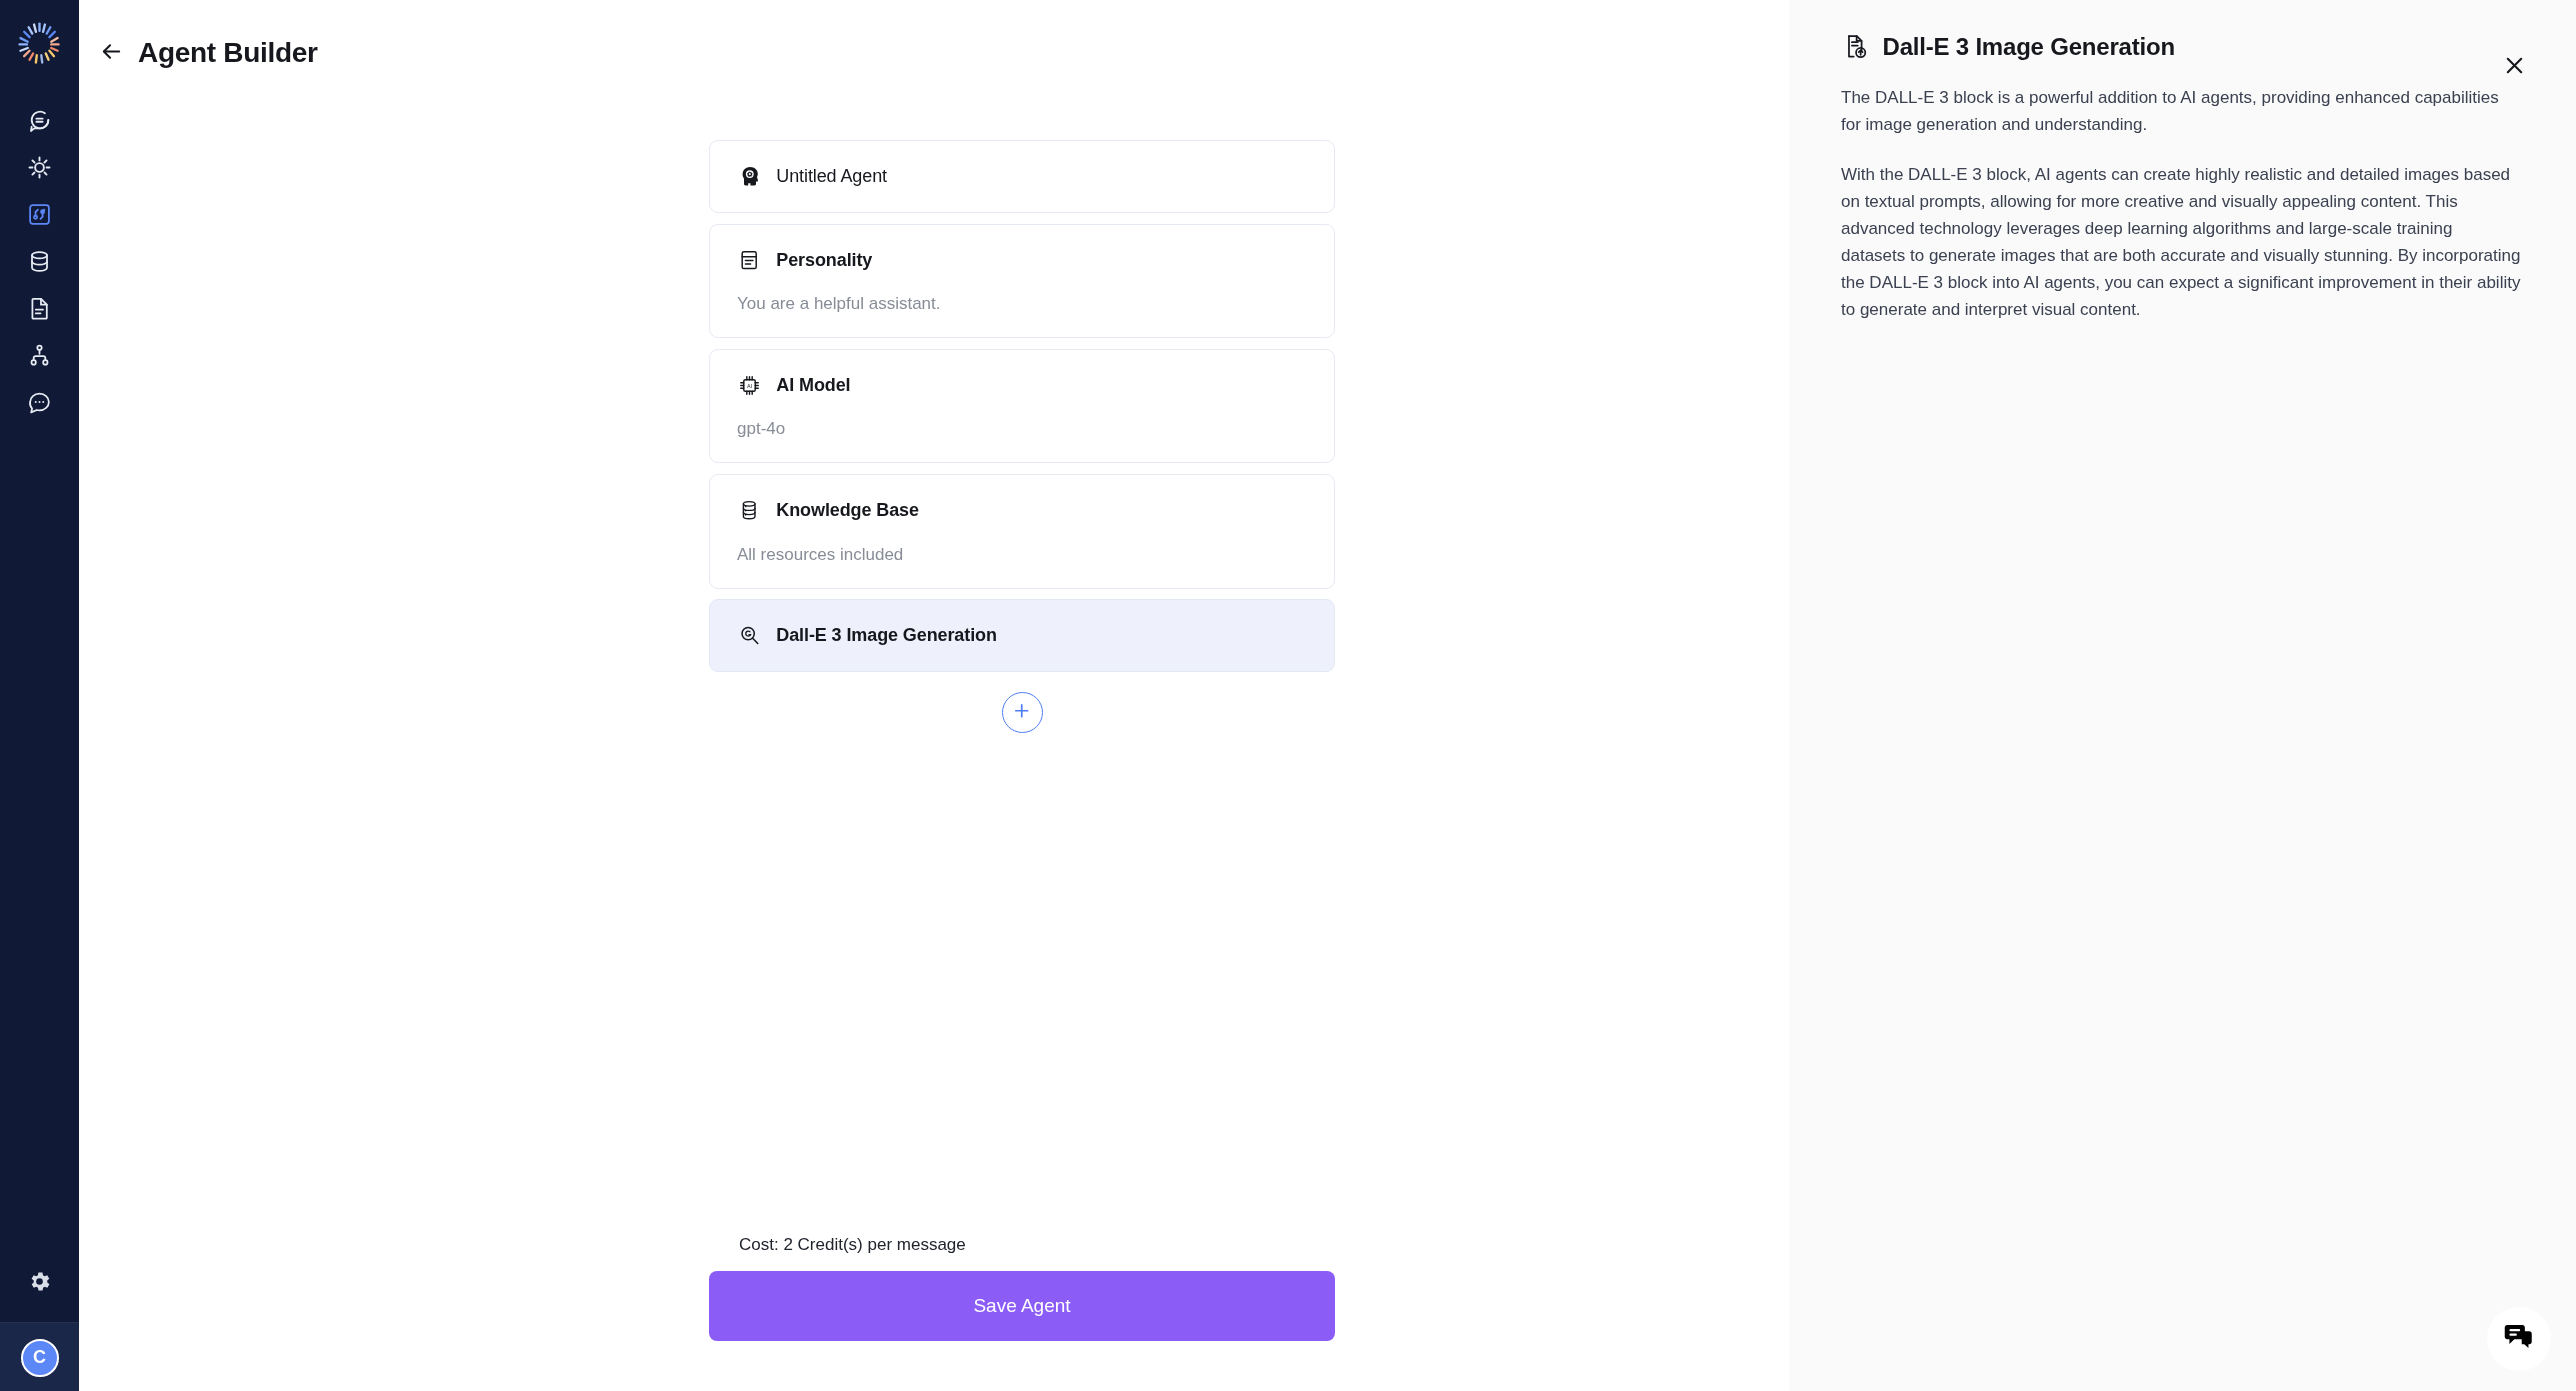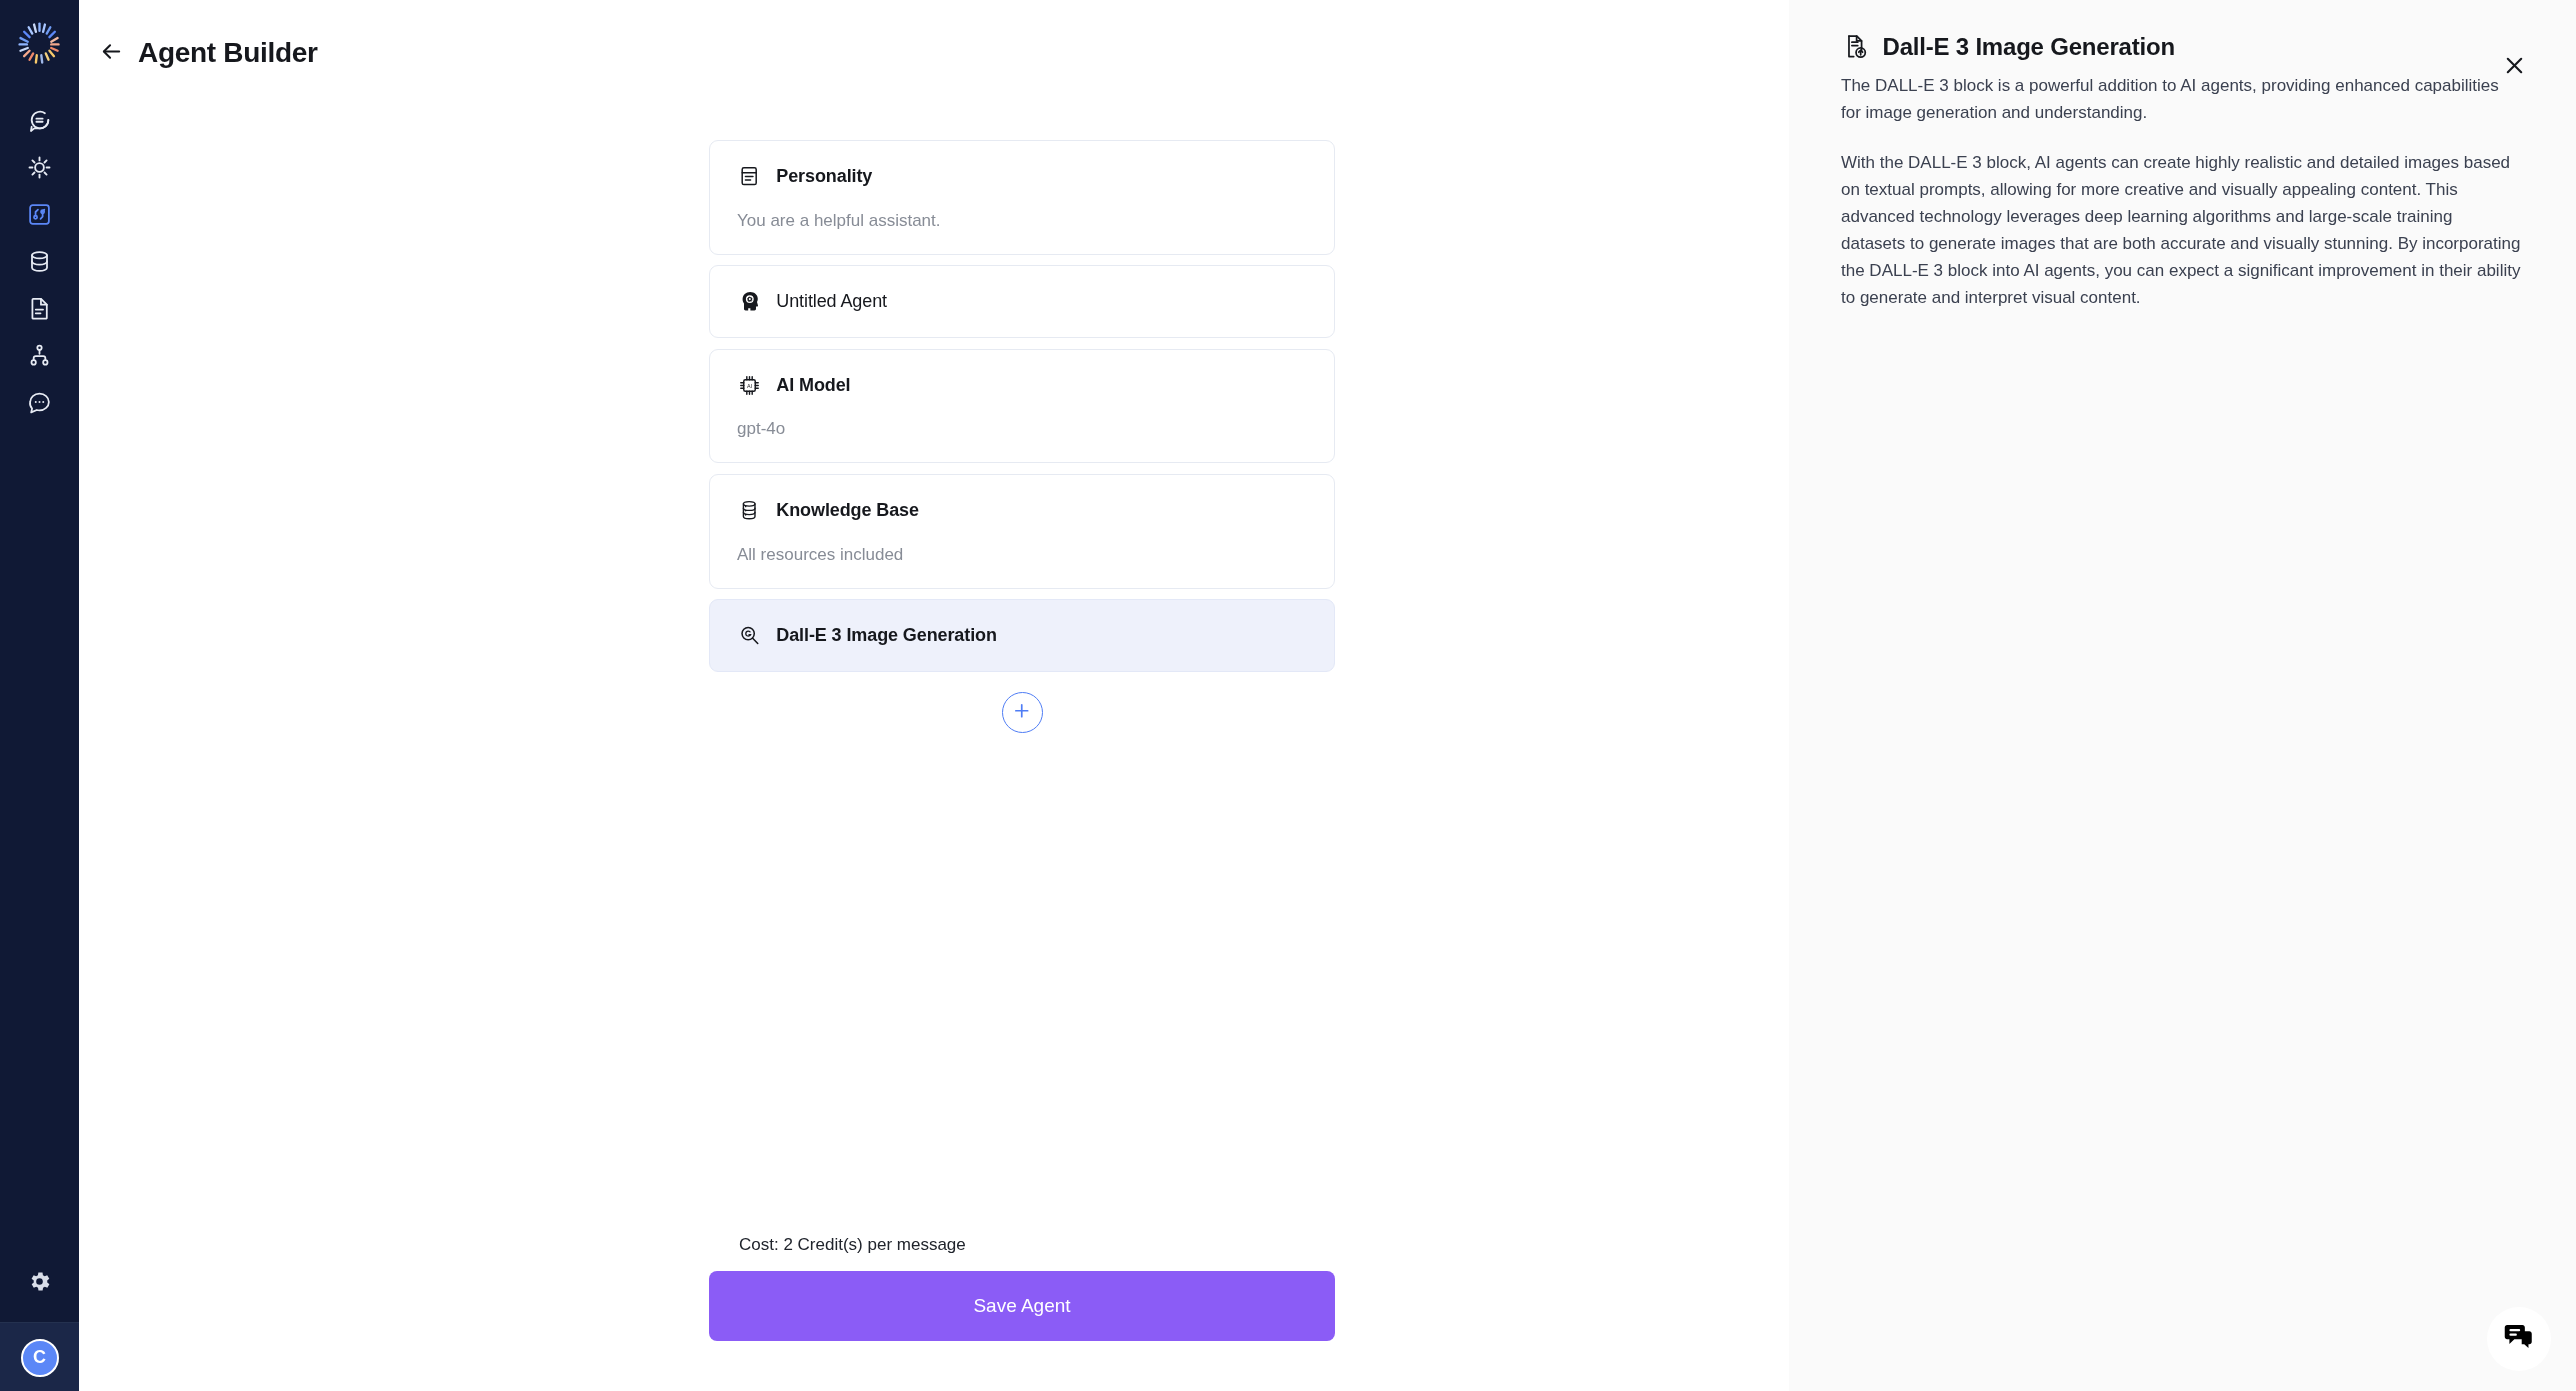--- a/index.html
+++ b/index.html
@@ -132,7 +132,7 @@
     width: 30px; height: 30px; cursor: pointer;
     display:flex; align-items:center; justify-content:center;
   }
-  .panel-body { margin-top: 11px; width: 680px; }
+  .panel-body { margin-top: 23px; width: 680px; }
   .panel-p {
     font-size: 17px; line-height: 27px; color: #3b4150;
     margin-bottom: 23px;

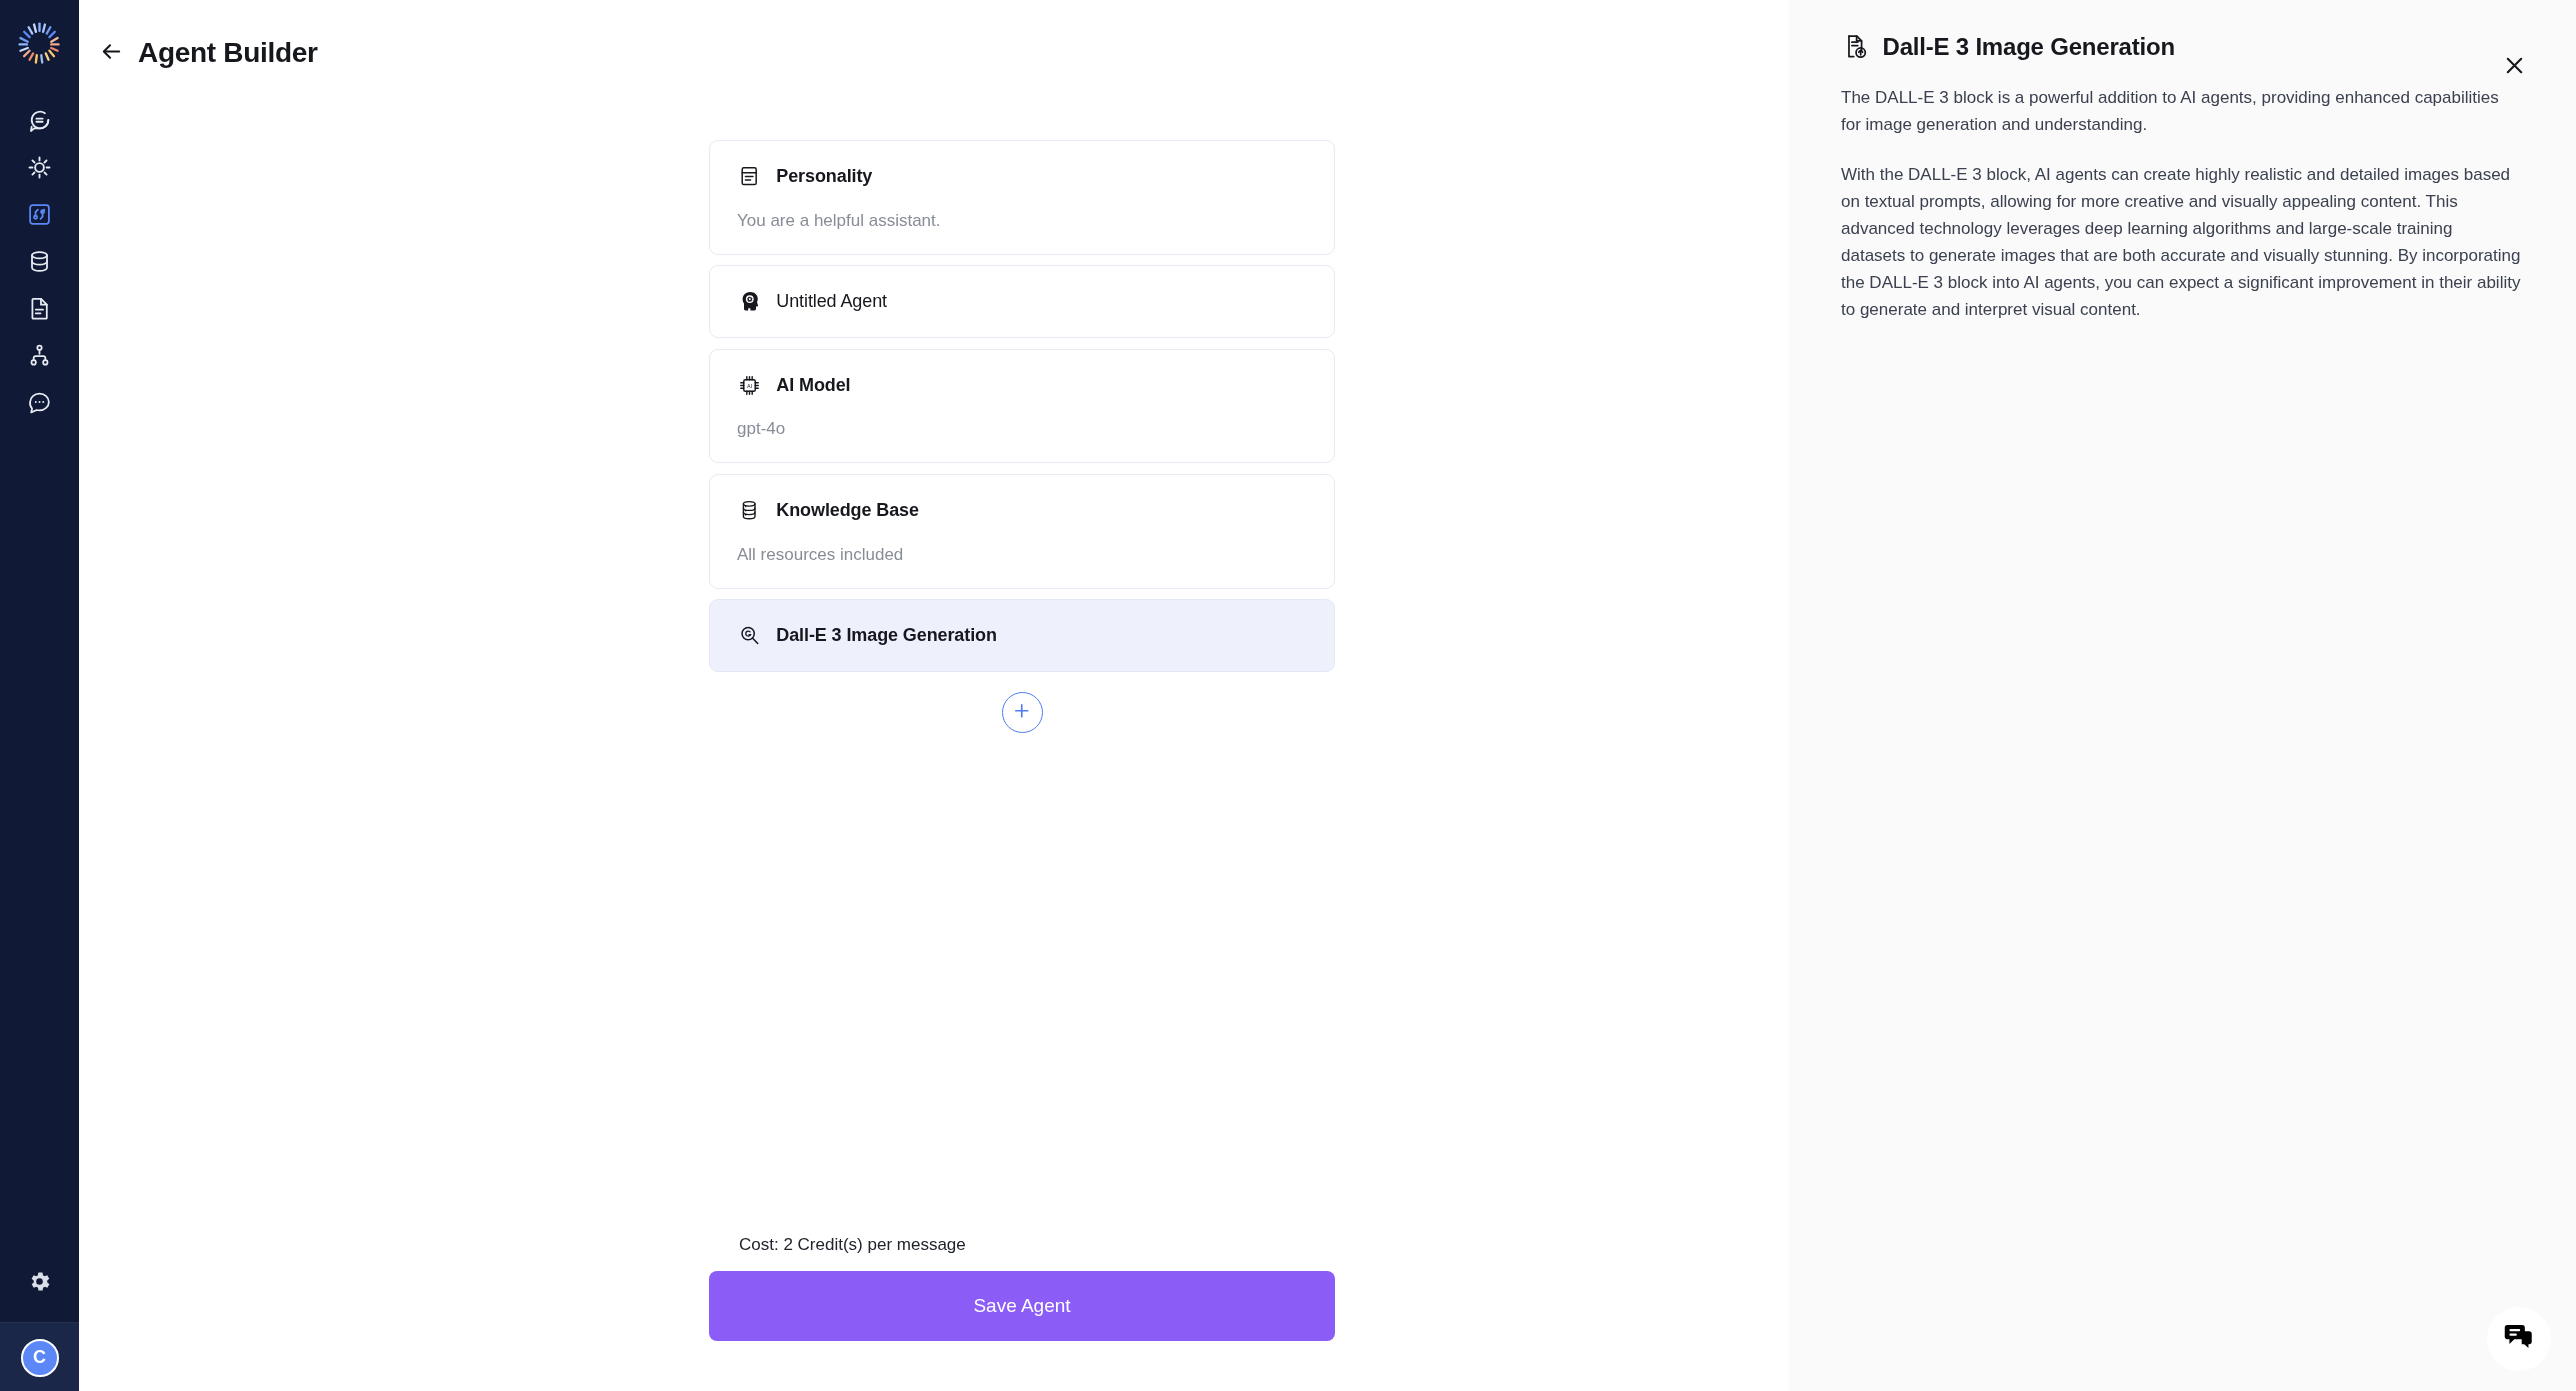--- a/index.html
+++ b/index.html
@@ -300,6 +300,20 @@
     <div class="canvas">
       <div class="stack">
 
+        <div class="card compact">
+          <div class="card-head">
+            <span class="card-icon">
+              <svg width="24" height="24" viewBox="0 0 24 24">
+                <path fill="#16181d" d="M12.2 2.1C7.9 2.1 4.6 5.2 4.6 9.3c0 1.6.5 3 1.4 4.2v5.3c0 .9.7 1.6 1.6 1.6h2.6v-2.1h2.2v2.1h4c.9 0 1.6-.7 1.6-1.6v-2.4h1.2c.5 0 .9-.5.8-1l-1-3.5c.5-.9.8-1.9.8-2.9 0-4.1-3.3-6.9-7.6-6.9z"></path>
+                <circle cx="11.8" cy="9.1" r="3.9" fill="#ffffff"></circle>
+                <path fill="#16181d" d="M11.8 6.3l.55 1.0 1.1-.35.1 1.15 1.1.35-.75.85.75.85-1.1.35-.1 1.15-1.1-.35-.55 1.0-.55-1.0-1.1.35-.1-1.15-1.1-.35.75-.85-.75-.85 1.1-.35.1-1.15 1.1.35z"></path>
+                <circle cx="11.8" cy="9.1" r="1.05" fill="#ffffff"></circle>
+              </svg>
+            </span>
+            <span class="card-title regular">Untitled Agent</span>
+          </div>
+        </div>
+
         <div class="card">
           <div class="card-head">
             <span class="card-icon">
@@ -313,20 +327,6 @@
             <span class="card-title">Personality</span>
           </div>
           <div class="card-sub">You are a helpful assistant.</div>
-        </div>
-
-        <div class="card compact">
-          <div class="card-head">
-            <span class="card-icon">
-              <svg width="24" height="24" viewBox="0 0 24 24">
-                <path fill="#16181d" d="M12.2 2.1C7.9 2.1 4.6 5.2 4.6 9.3c0 1.6.5 3 1.4 4.2v5.3c0 .9.7 1.6 1.6 1.6h2.6v-2.1h2.2v2.1h4c.9 0 1.6-.7 1.6-1.6v-2.4h1.2c.5 0 .9-.5.8-1l-1-3.5c.5-.9.8-1.9.8-2.9 0-4.1-3.3-6.9-7.6-6.9z"></path>
-                <circle cx="11.8" cy="9.1" r="3.9" fill="#ffffff"></circle>
-                <path fill="#16181d" d="M11.8 6.3l.55 1.0 1.1-.35.1 1.15 1.1.35-.75.85.75.85-1.1.35-.1 1.15-1.1-.35-.55 1.0-.55-1.0-1.1.35-.1-1.15-1.1-.35.75-.85-.75-.85 1.1-.35.1-1.15 1.1.35z"></path>
-                <circle cx="11.8" cy="9.1" r="1.05" fill="#ffffff"></circle>
-              </svg>
-            </span>
-            <span class="card-title regular">Untitled Agent</span>
-          </div>
         </div>
 
 

